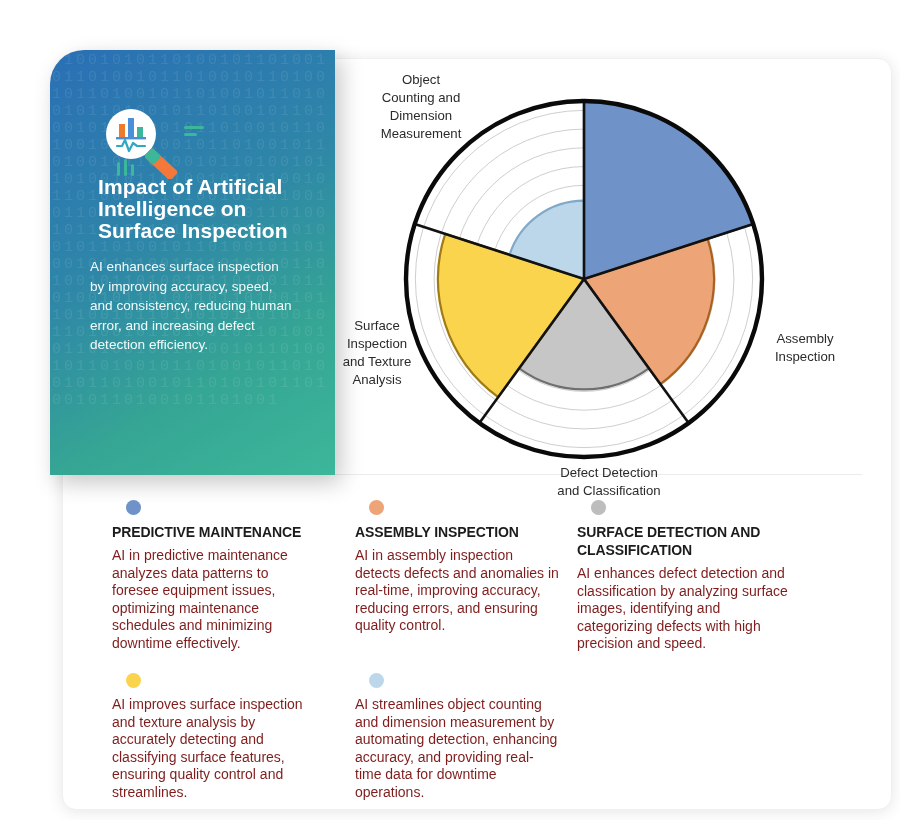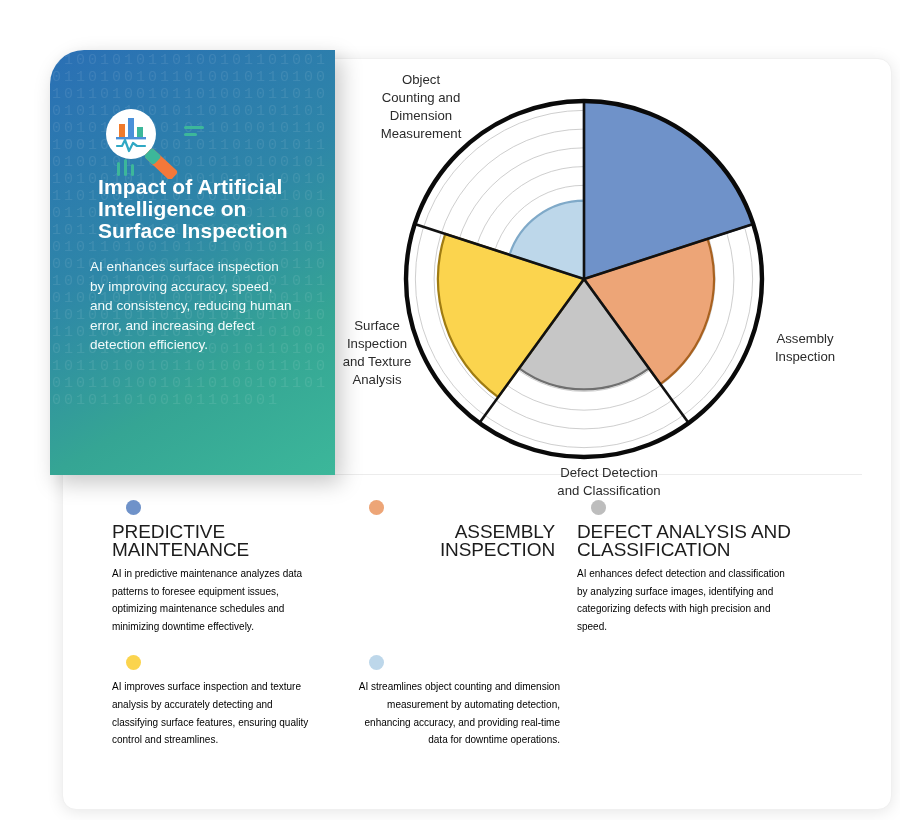--- a/index.html
+++ b/index.html
@@ -111,8 +111,8 @@
     margin-bottom: 8px;
   }
   .legend-title {
-    font-size: 19px;
-    font-weight: normal;
+    font-size: 14px;
+    font-weight: bold;
     color: #1c1c1c;
     line-height: 18px;
     letter-spacing: -0.1px;

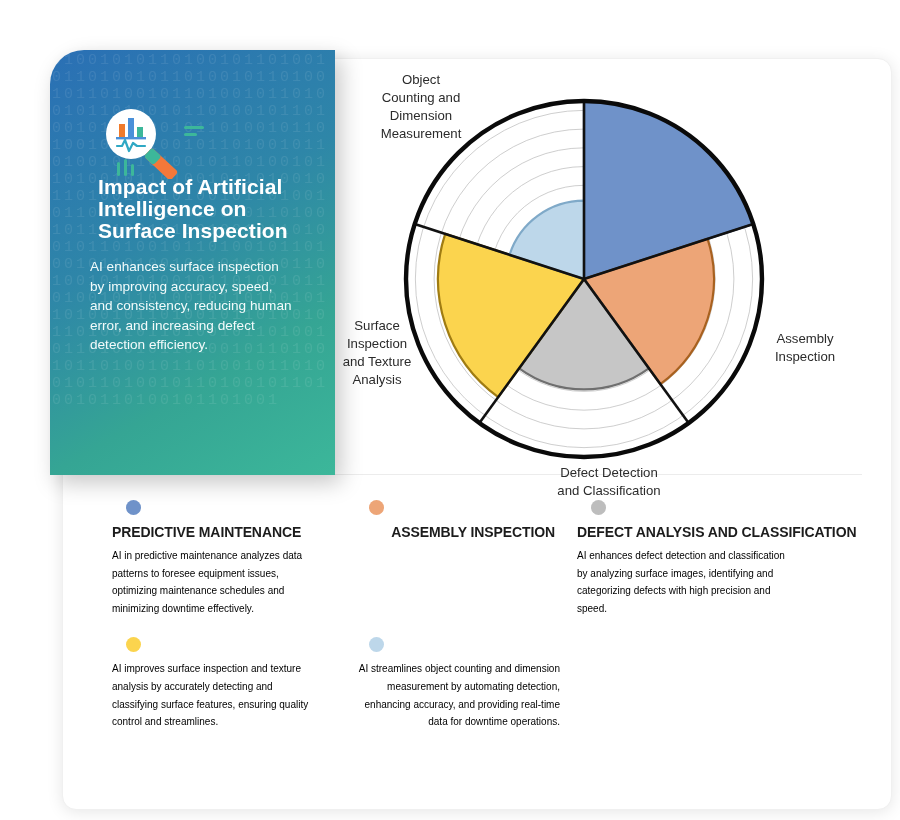--- a/index.html
+++ b/index.html
@@ -101,7 +101,7 @@
   .legend-row { display: flex; }
   .legend-item { position: relative; }
   .legend-item.col1 { width: 243px; }
-  .legend-item.col2 { width: 222px; text-align: right; }
+  .legend-item.col2 { width: 222px; }
   .legend-item.col3 { width: 300px; }
   .dot {
     width: 15px; height: 15px;

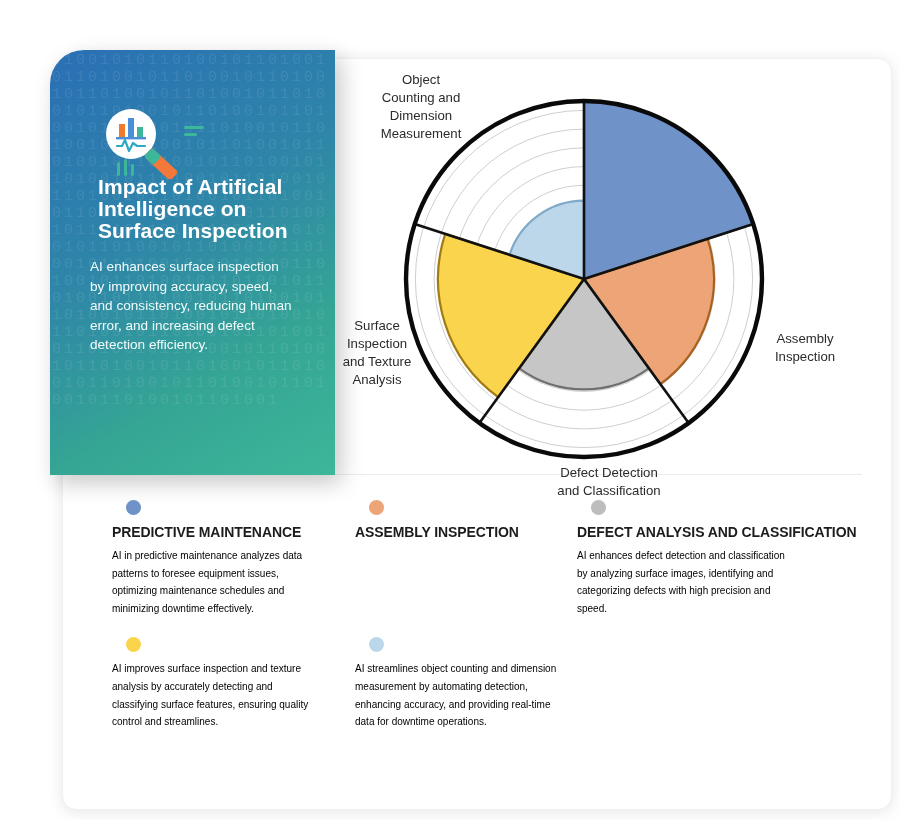--- a/index.html
+++ b/index.html
@@ -227,7 +227,7 @@
       </div>
       <div class="legend-item col3">
         <span class="dot" style="background: rgb(189, 189, 189);"></span>
-        <div class="legend-title">DEFECT ANALYSIS AND CLASSIFICATION</div>
+        <div class="legend-title">SURFACE DETECTION AND CLASSIFICATION</div>
         <div class="legend-desc">AI enhances defect detection and classification by analyzing surface images, identifying and categorizing defects with high precision and speed.</div>
       </div>
     </div>

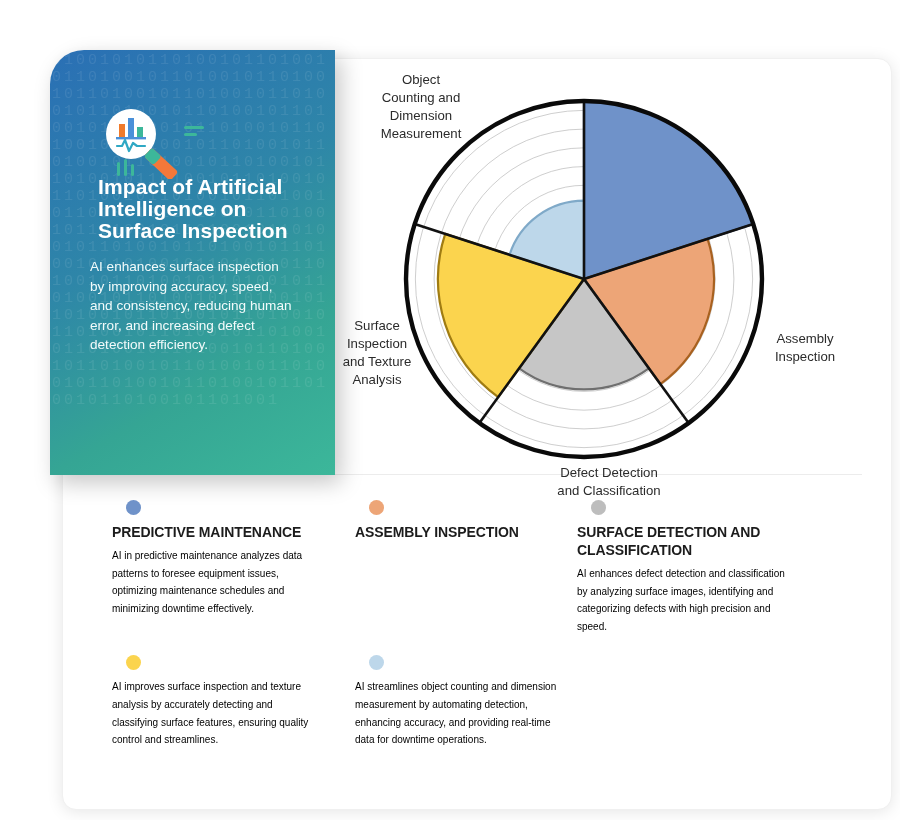--- a/index.html
+++ b/index.html
@@ -121,8 +121,8 @@
   }
   .legend-item.col3 .legend-title { max-width: 290px; }
   .legend-desc {
-    font-size: 10px;
-    color: #000000;
+    font-size: 14px;
+    color: #7f1d1d;
     line-height: 17.6px;
     max-width: 205px;
   }

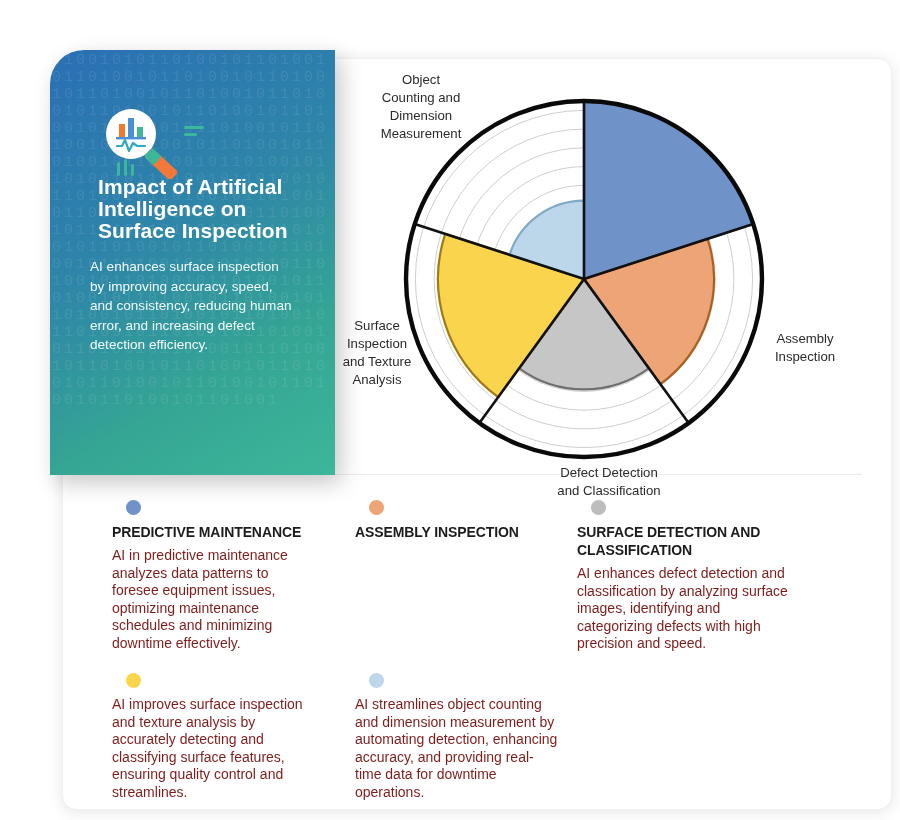--- a/index.html
+++ b/index.html
@@ -224,6 +224,7 @@
       <div class="legend-item col2">
         <span class="dot" style="background: rgb(237, 165, 119);"></span>
         <div class="legend-title">ASSEMBLY INSPECTION</div>
+        <div class="legend-desc">AI in assembly inspection detects defects and anomalies in real-time, improving accuracy, reducing errors, and ensuring quality control.</div>
       </div>
       <div class="legend-item col3">
         <span class="dot" style="background: rgb(189, 189, 189);"></span>

